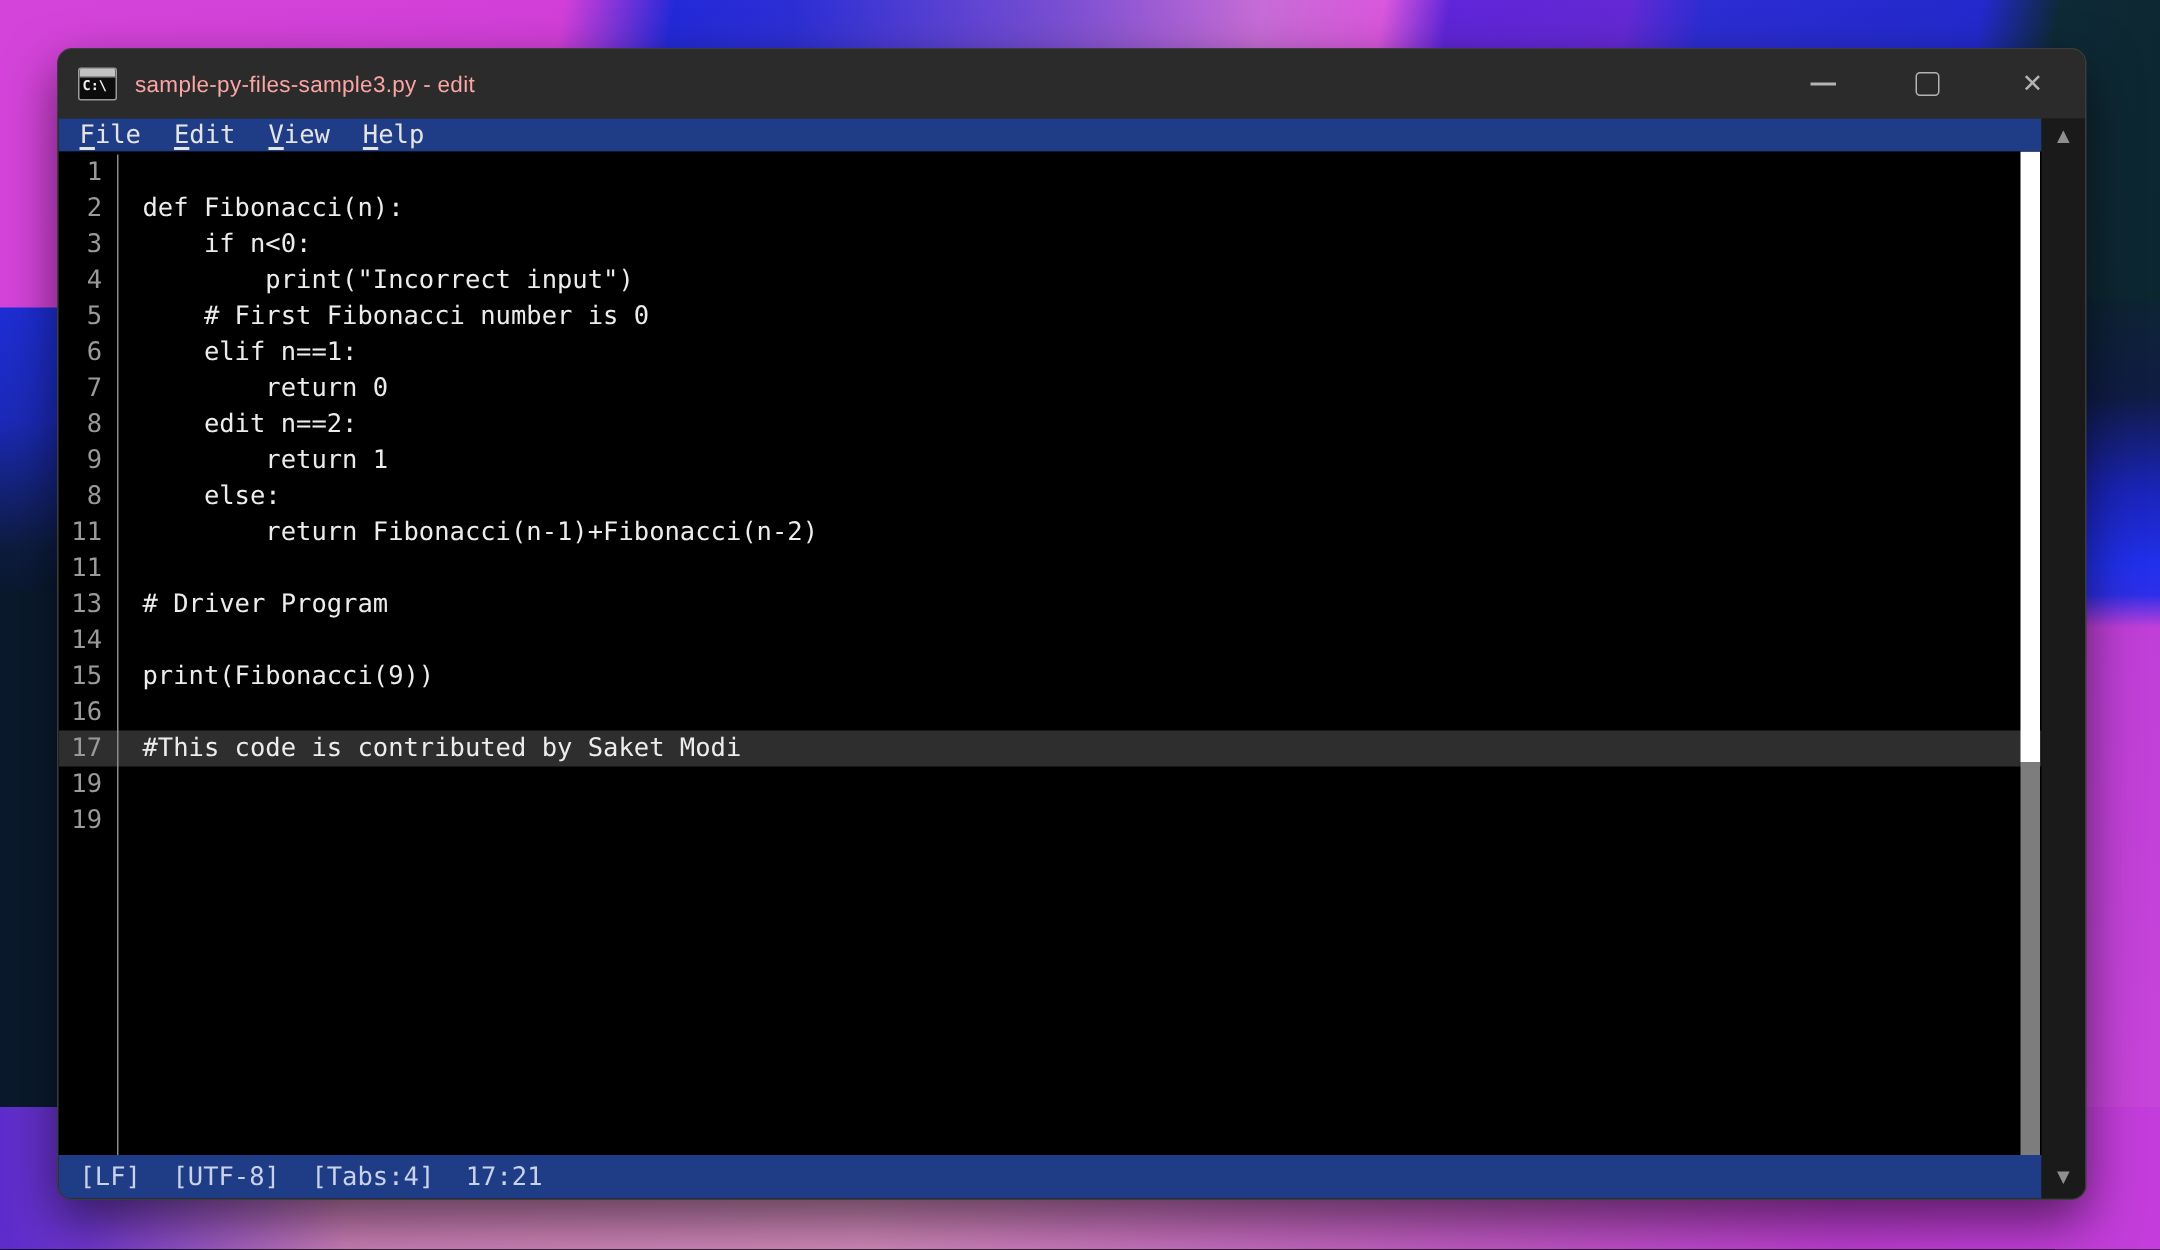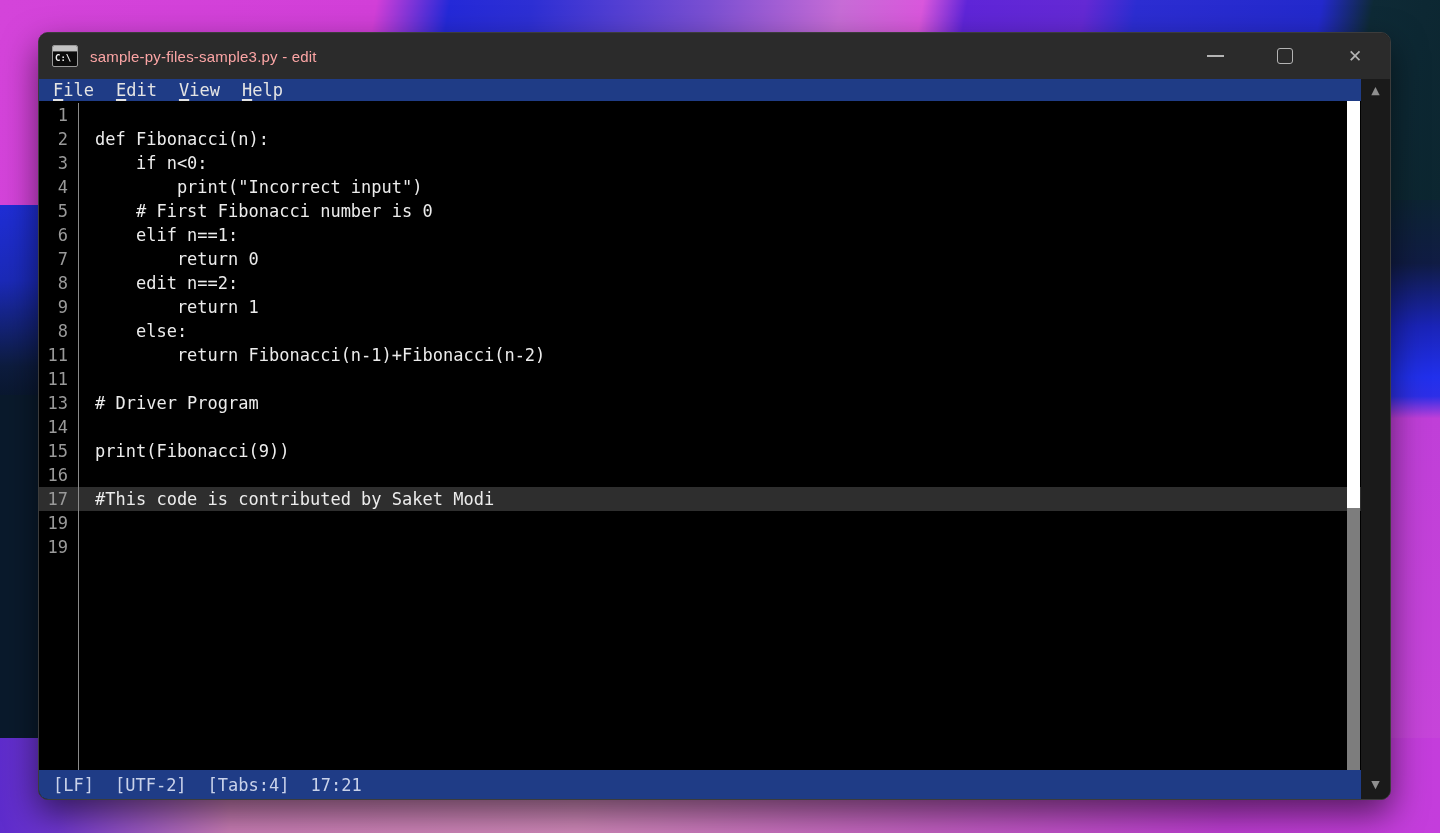--- a/index.html
+++ b/index.html
@@ -166,7 +166,7 @@
         <div class="status-bar">
           <div class="status-left" style="display:flex;">
               <div class="status-item">[LF]</div>
-              <div class="status-item">[UTF-2]</div>
+              <div class="status-item">[UTF-8]</div>
               <div class="status-item">[Tabs:4]</div>
               <div class="status-item">17:21</div>
             </div>

